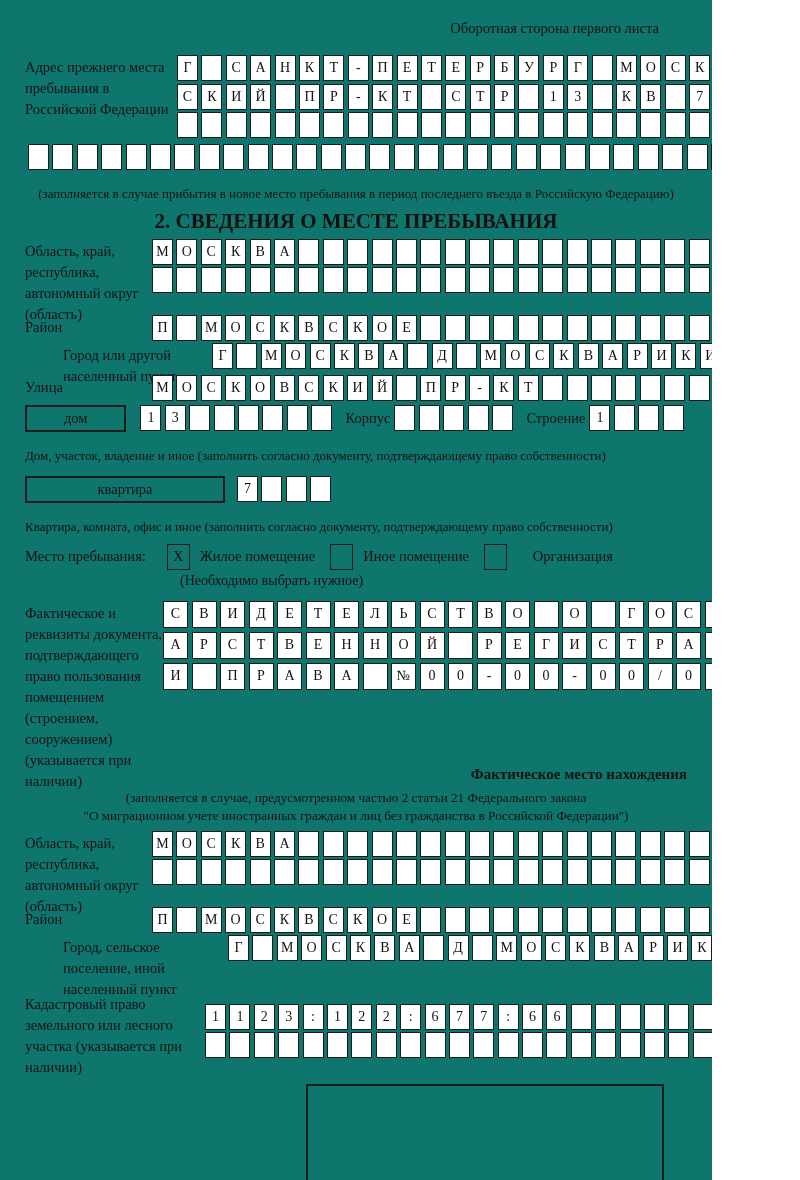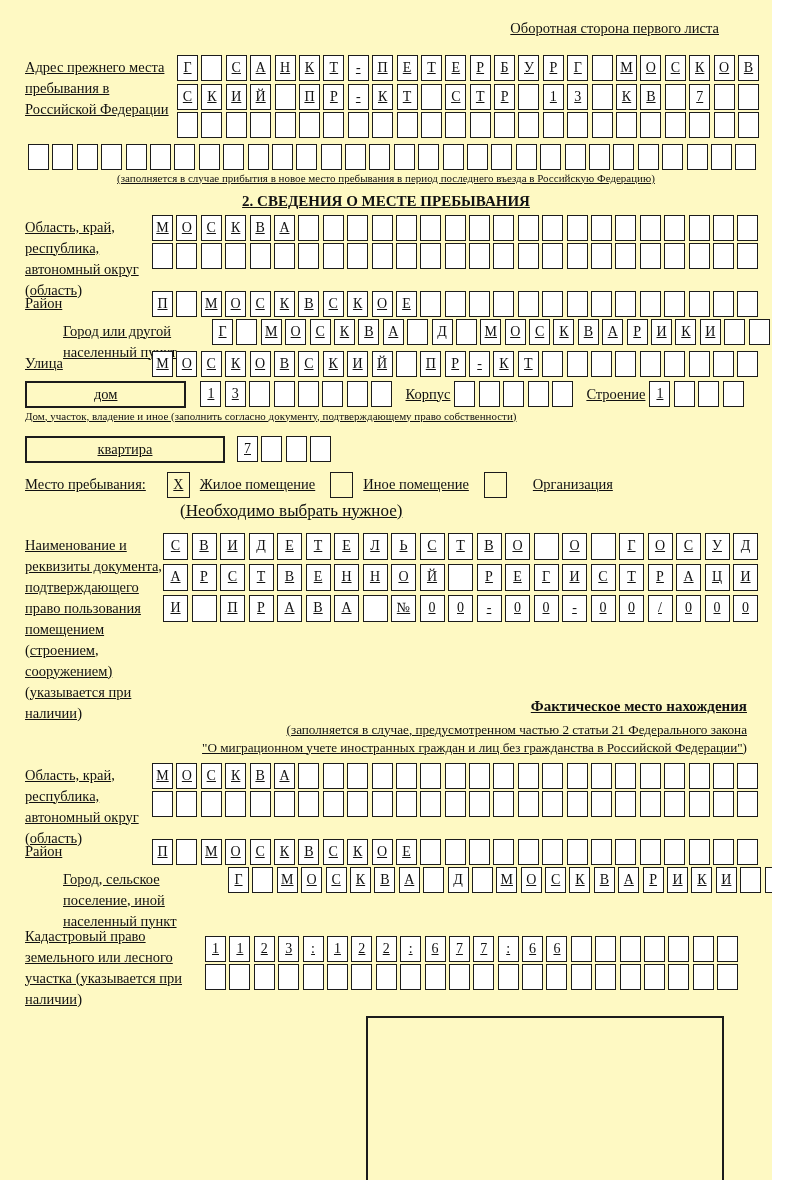--- a/index.html
+++ b/index.html
@@ -4,11 +4,10 @@
 <style>
   html,body{margin:0;padding:0;background:#fff;}
   .page{
-    position:relative; width:772px; height:1180px; box-sizing:border-box;
-    padding:20px 25px 0 25px; background:#fef9c3; color:#111;
+    position:relative; width:712px; height:1180px; box-sizing:border-box;
+    padding:20px 25px 0 25px; background:#0f766e; color:#111;
     font-family:"Liberation Serif","DejaVu Serif",serif; font-size:14.5px;
     overflow:hidden;
-    text-decoration:underline;
   }
   .topnote{text-align:right; padding-right:28px; font-size:14.5px;}
   .group{display:flex; align-items:flex-start; margin-top:0;}

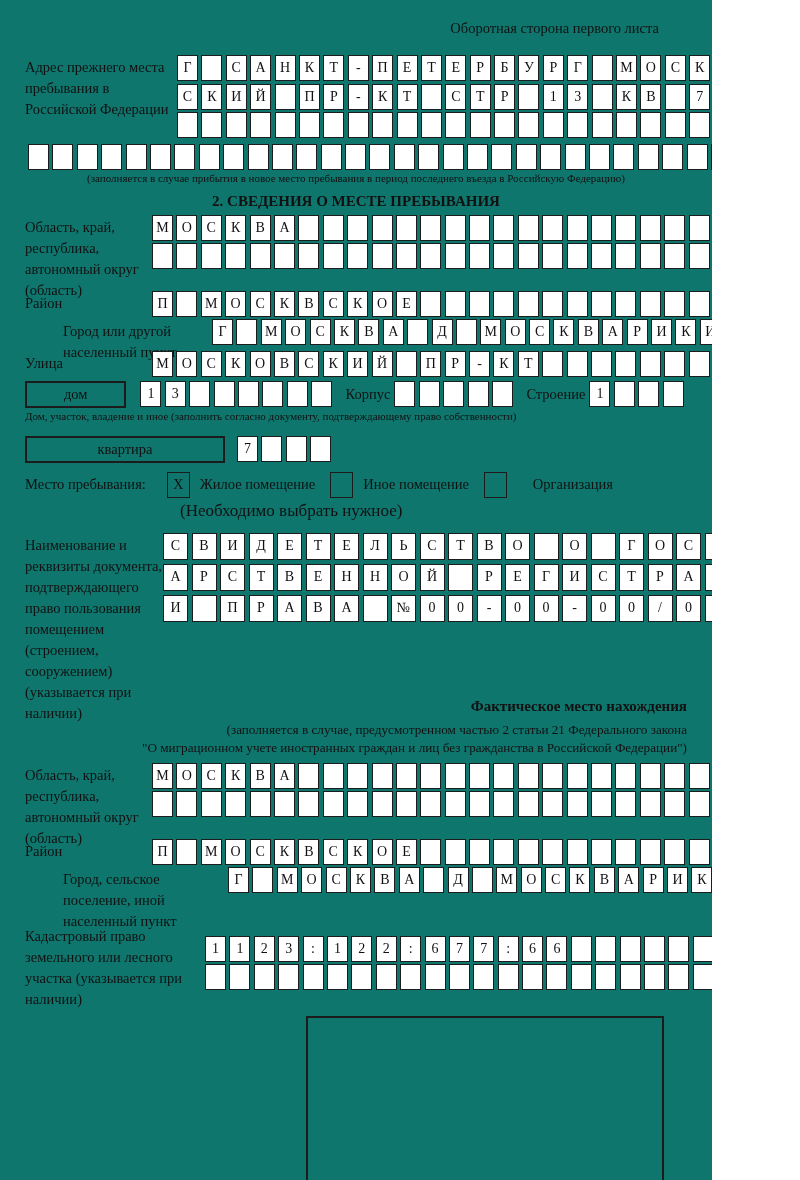--- a/index.html
+++ b/index.html
@@ -26,7 +26,7 @@
   .cell.wide{width:25px; height:27px; margin-right:3.5px;}
   .cells.indent{margin-left:22px;}
   .fullrow{margin-top:3px; margin-left:3px;}
-  .caption{font-size:11px; margin-top:0; line-height:16px;}
+  .caption{font-size:13px; margin-top:16px; line-height:16px;}
   .center{text-align:center;}
   h2{font-size:15px; text-align:center; margin:7px 0 5px 0;}
   h3{font-size:15px; text-align:right; margin:10px 0 6px 0;}

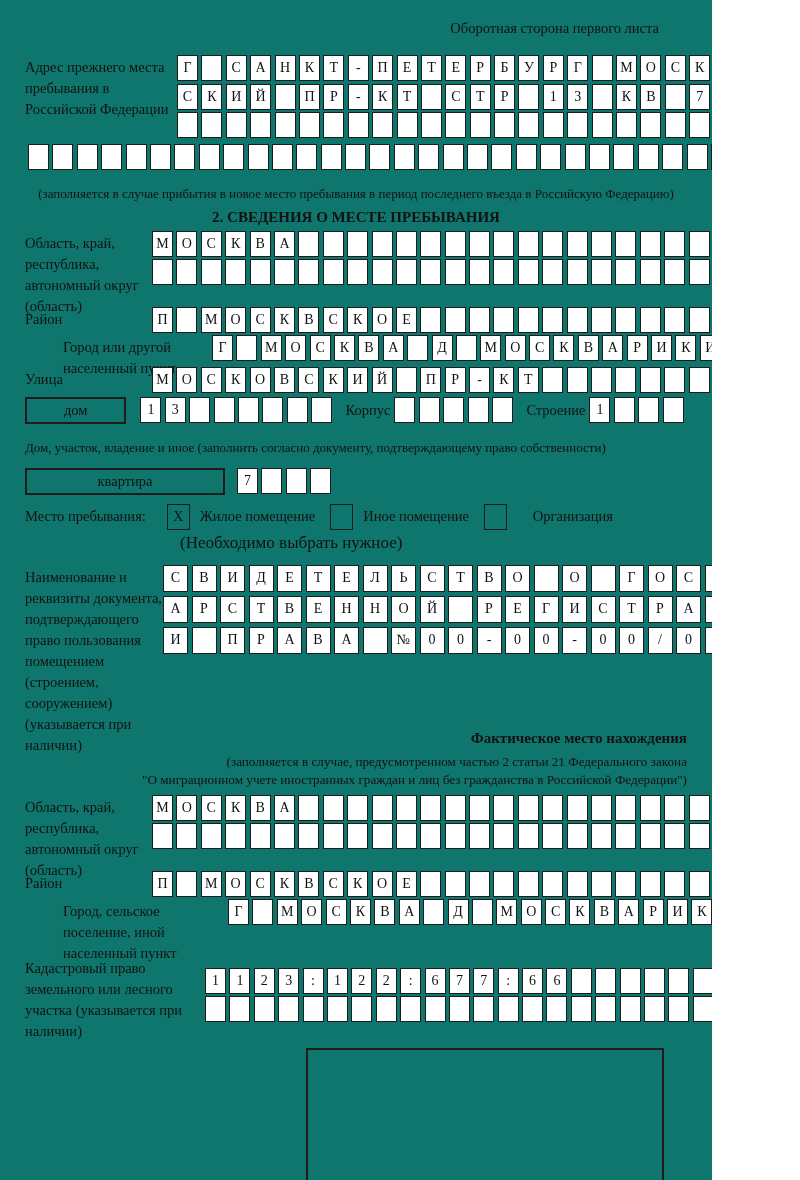--- a/index.html
+++ b/index.html
@@ -28,7 +28,7 @@
   .fullrow{margin-top:3px; margin-left:3px;}
   .caption{font-size:13px; margin-top:16px; line-height:16px;}
   .center{text-align:center;}
-  h2{font-size:15px; text-align:center; margin:7px 0 5px 0;}
+  h2{font-size:21px; text-align:center; margin:7px 0 5px 0;}
   h3{font-size:15px; text-align:right; margin:10px 0 6px 0;}
   .note{font-size:13.2px; line-height:18px;text-align:right;}
   .hrow{display:flex; align-items:center; margin-top:4px;}

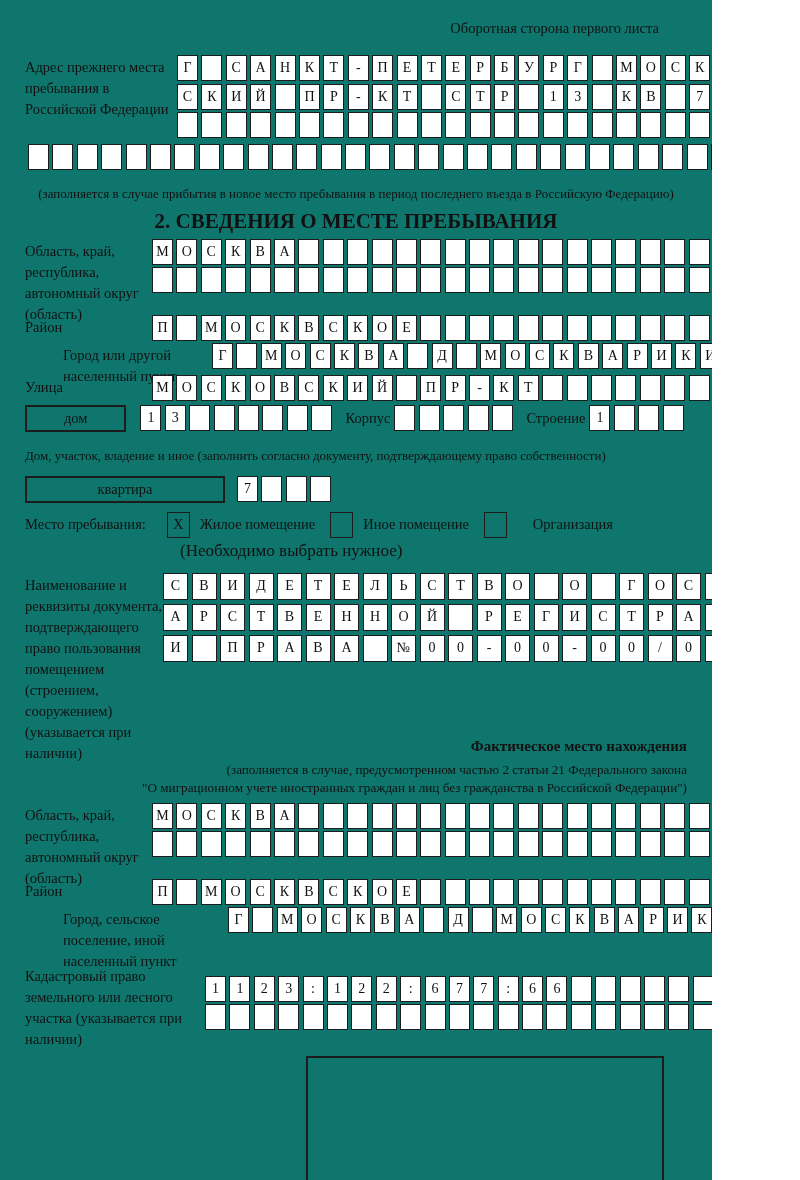--- a/index.html
+++ b/index.html
@@ -372,6 +372,7 @@
         <span class="cell"></span>
       </div>
   </div>
+  <div class="caption">Квартира, комната, офис и иное (заполнить согласно документу, подтверждающему право собственности)</div>
 
   <div class="stayrow">
     <span class="staylabel">Место пребывания:</span>

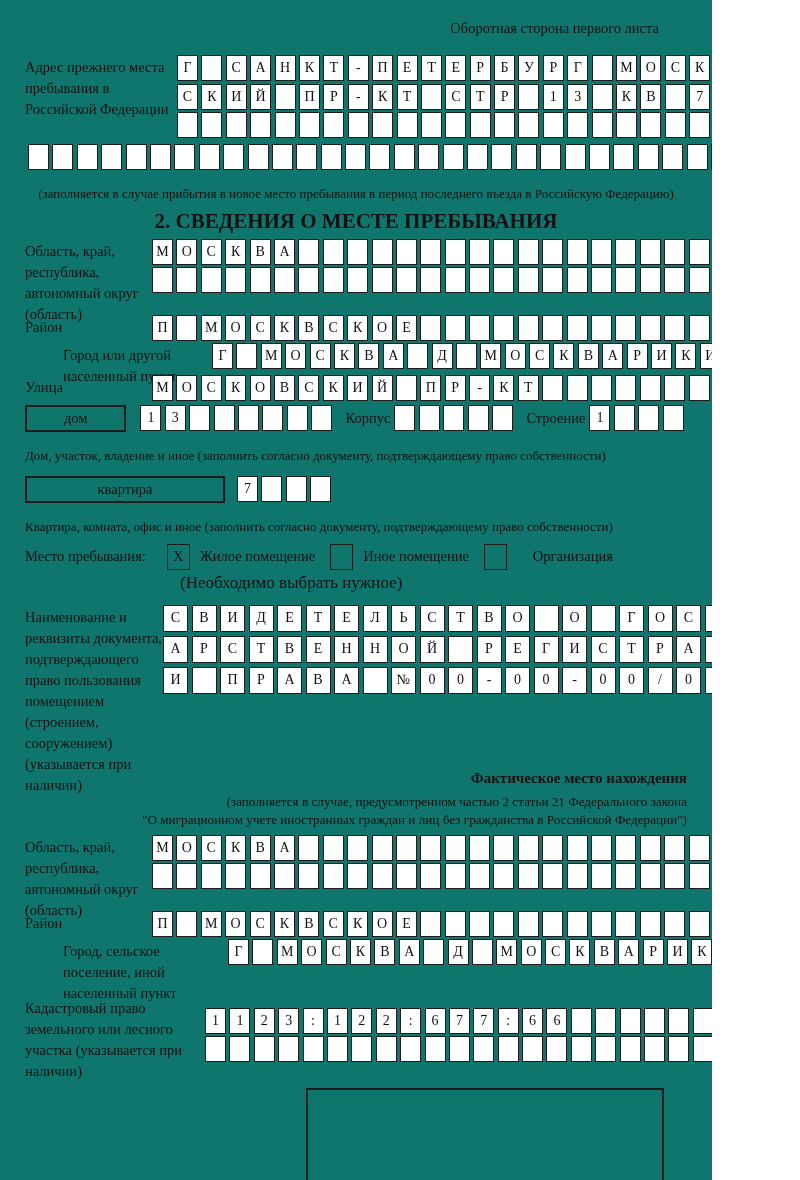--- a/index.html
+++ b/index.html
@@ -48,7 +48,7 @@
   .staylabel{margin-right:21px;}
   .optlabel{margin-left:10px; margin-right:15px;}
   .opt3{margin-left:26px;}
-  .staynote{font-size:17px; margin:3px 0 6px 155px;}
+  .staynote{font-size:14px; margin:3px 0 6px 155px;}
   .markbox{
     box-sizing:border-box; width:358px; height:174px; border:2px solid #1c1c1c;
     margin:6px 23px 0 auto;

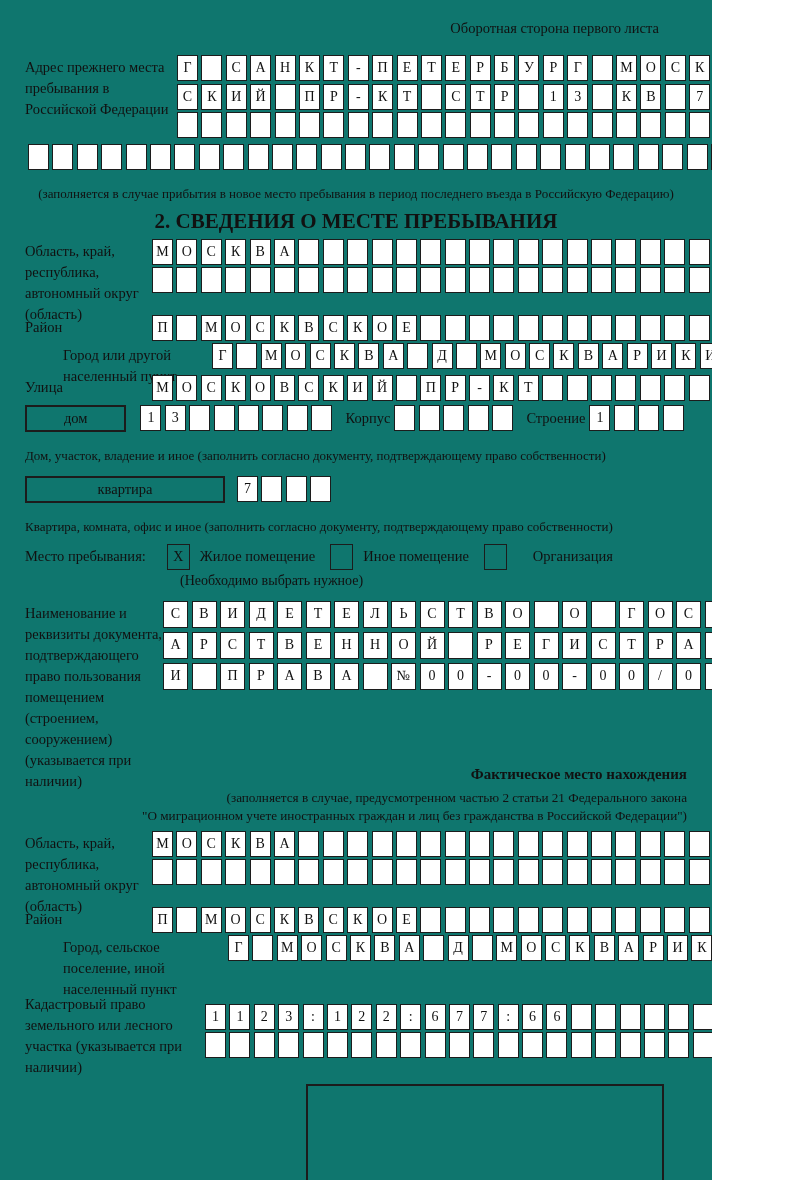--- a/index.html
+++ b/index.html
@@ -386,7 +386,7 @@
   <div class="staynote">(Необходимо выбрать нужное)</div>
 
   <div class="group mt4">
-    <div class="glabel w138">Наименование и реквизиты документа, подтверждающего право пользования помещением (строением, сооружением) (указывается при наличии)</div>
+    <div class="glabel w138">Фактическое и реквизиты документа, подтверждающего право пользования помещением (строением, сооружением) (указывается при наличии)</div>
     <div class="rows gap4">
       <div class="cells">
           <span class="cell wide">С</span>

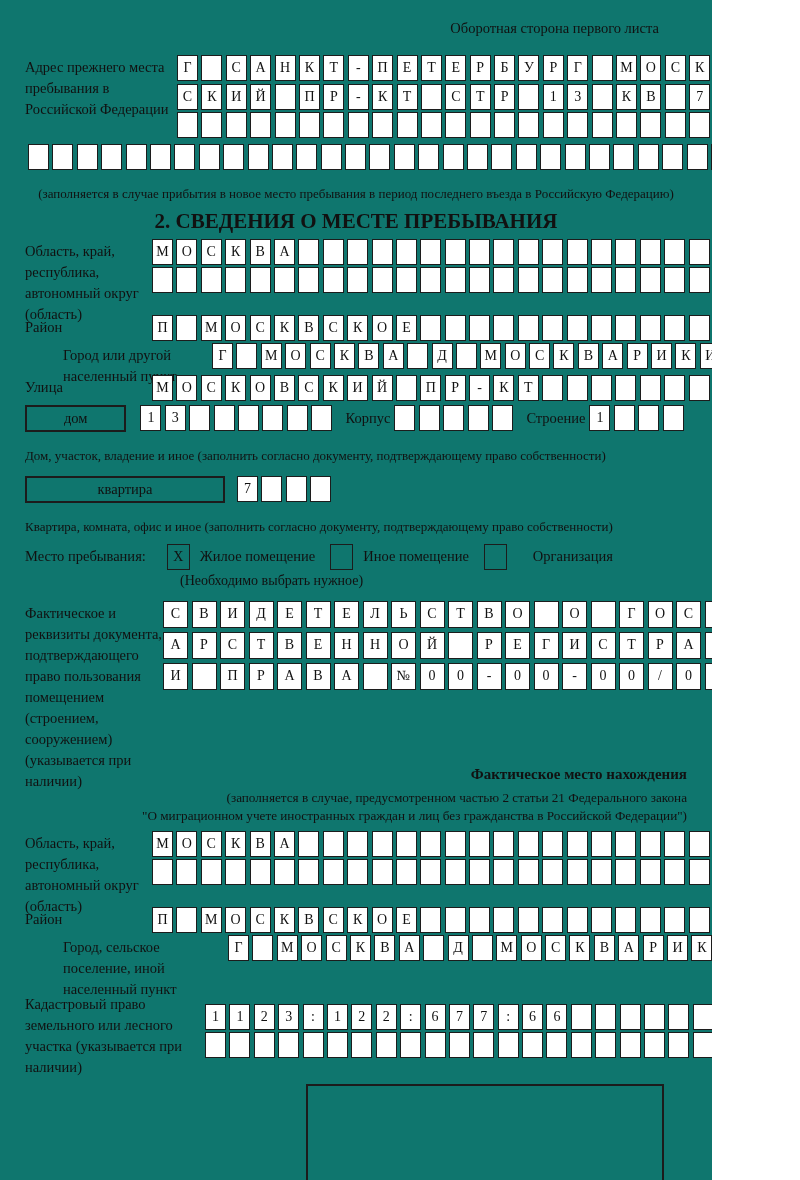--- a/index.html
+++ b/index.html
@@ -30,7 +30,7 @@
   .center{text-align:center;}
   h2{font-size:21px; text-align:center; margin:7px 0 5px 0;}
   h3{font-size:15px; text-align:right; margin:10px 0 6px 0;}
-  .note{font-size:13.2px; line-height:18px;text-align:right;}
+  .note{font-size:13.2px; line-height:18px;}
   .hrow{display:flex; align-items:center; margin-top:4px;}
   .namedbox{
     box-sizing:border-box; border:2px solid #1c1c1c; height:27px;

